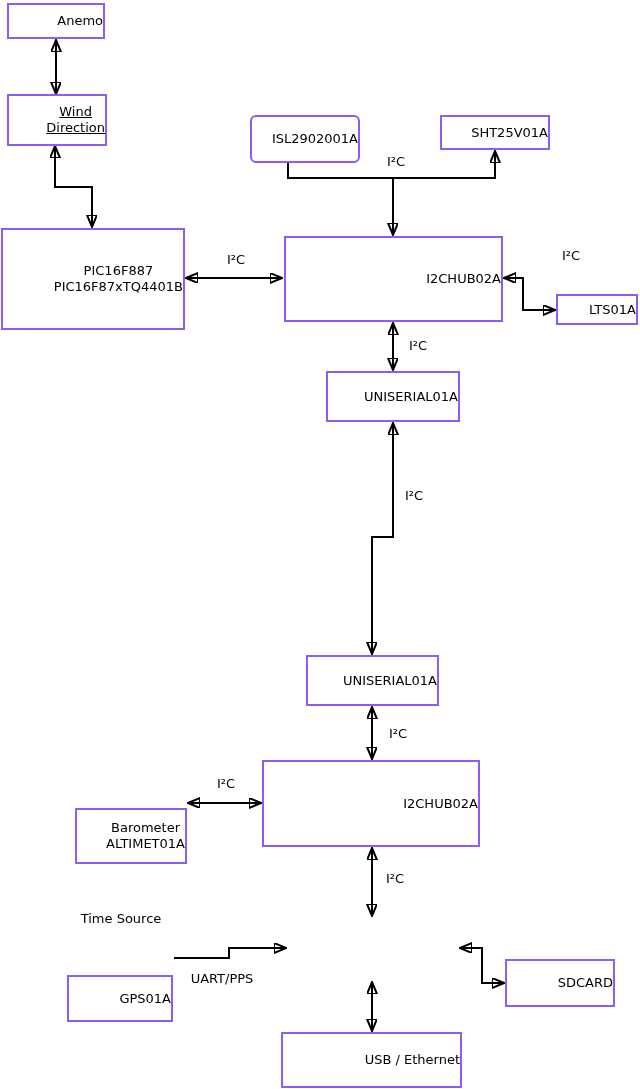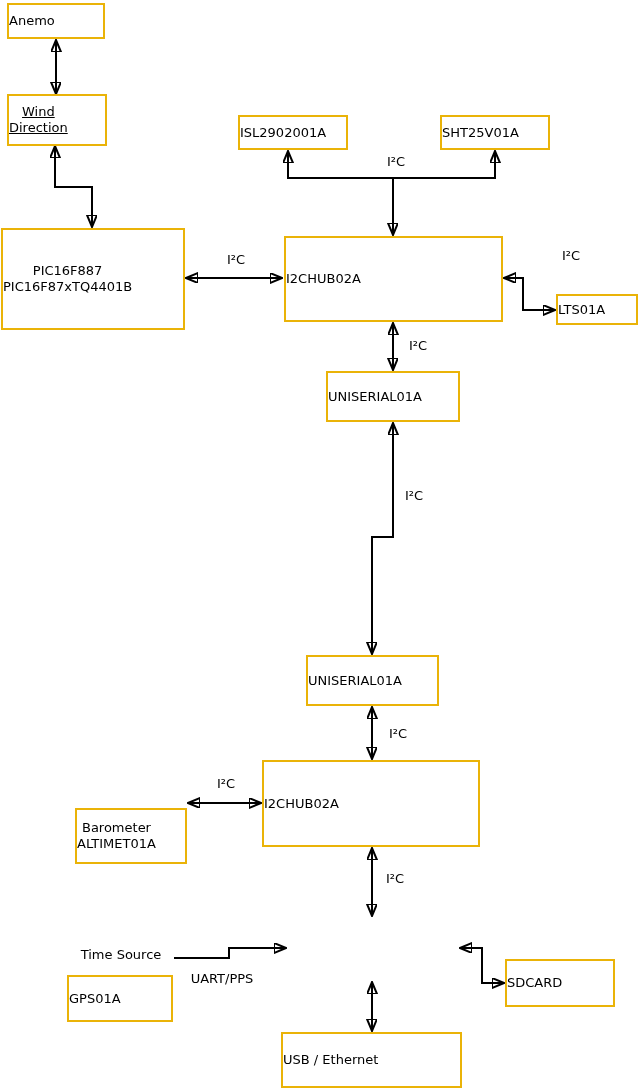--- a/index.html
+++ b/index.html
@@ -18,10 +18,10 @@
   .node {
     position: absolute;
     background: #ffffff;
-    border: 2px solid #eab308;
+    border: 2px solid #8b5cf6;
     display: flex;
     align-items: center;
-    justify-content: flex-start;
+    justify-content: flex-end;
     text-align: center;
   }
   .node-label {

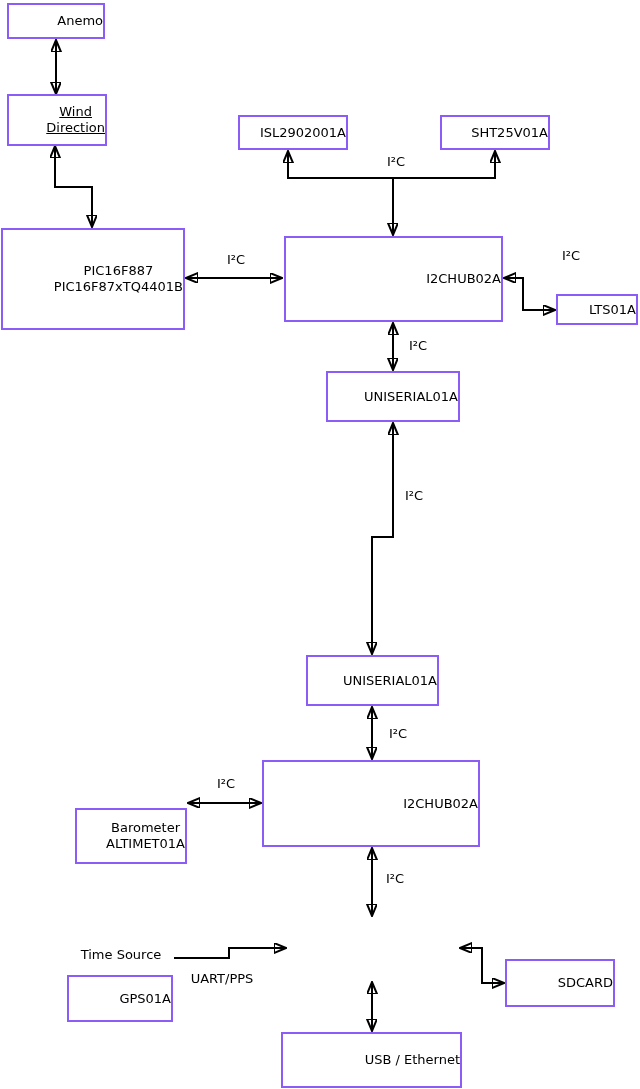--- a/index.html
+++ b/index.html
@@ -77,7 +77,7 @@
 PIC16F87xTQ4401B</span>
   </div>
 
-  <div class="node" style="left:238px; top:115px; width:110px; height:35px;">
+  <div class="node" style="left:250px; top:115px; width:110px; height:48px;border-radius:6px;">
     <span class="node-label">ISL2902001A</span>
   </div>
 

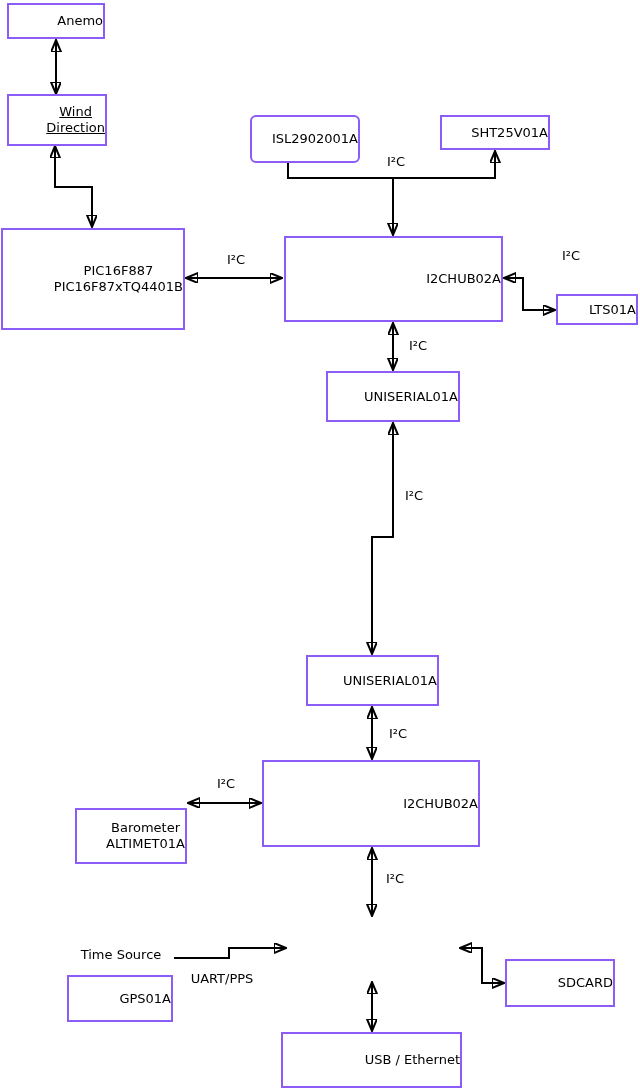--- a/index.html
+++ b/index.html
@@ -131,7 +131,7 @@
   <div class="edge-label" style="left:398px; top:733px;">I²C</div>
   <div class="edge-label" style="left:226px; top:783px;">I²C</div>
   <div class="edge-label" style="left:395px; top:878px;">I²C</div>
-  <div class="edge-label" style="left:121px; top:918px;margin-top:36px;">Time Source</div>
+  <div class="edge-label" style="left:121px; top:918px;">Time Source</div>
   <div class="edge-label" style="left:222px; top:978px;">UART/PPS</div>
 
 </div>

